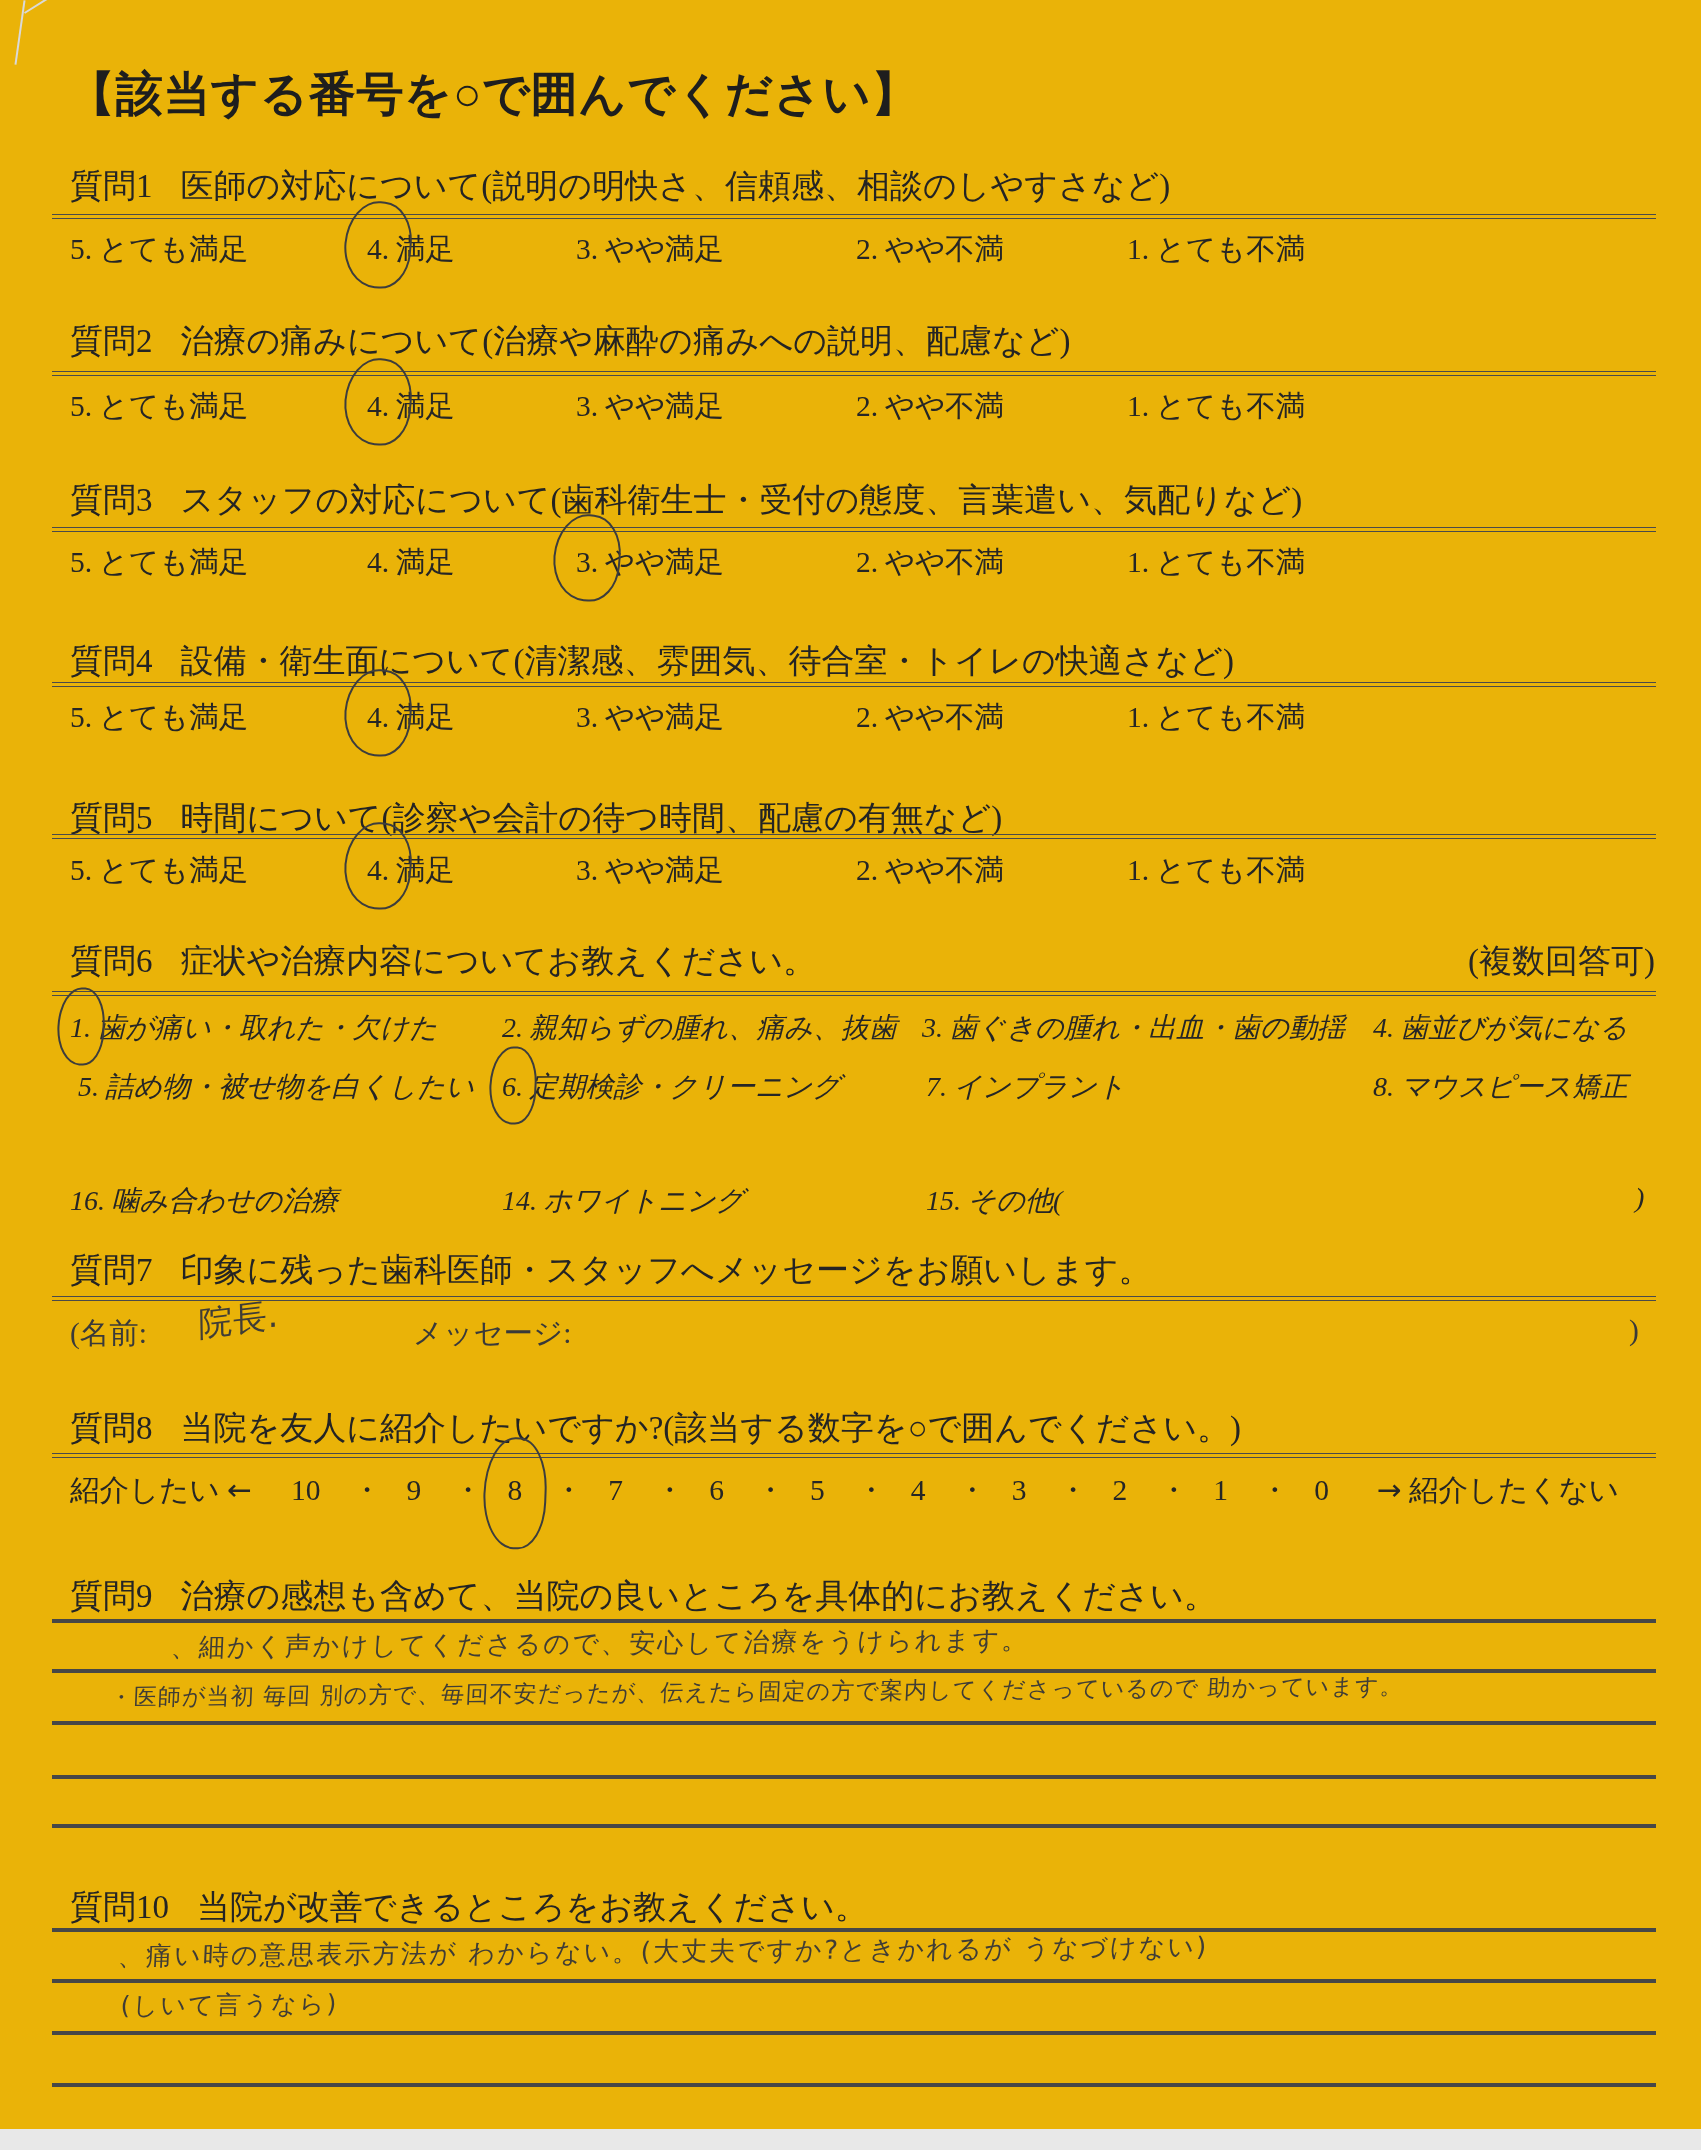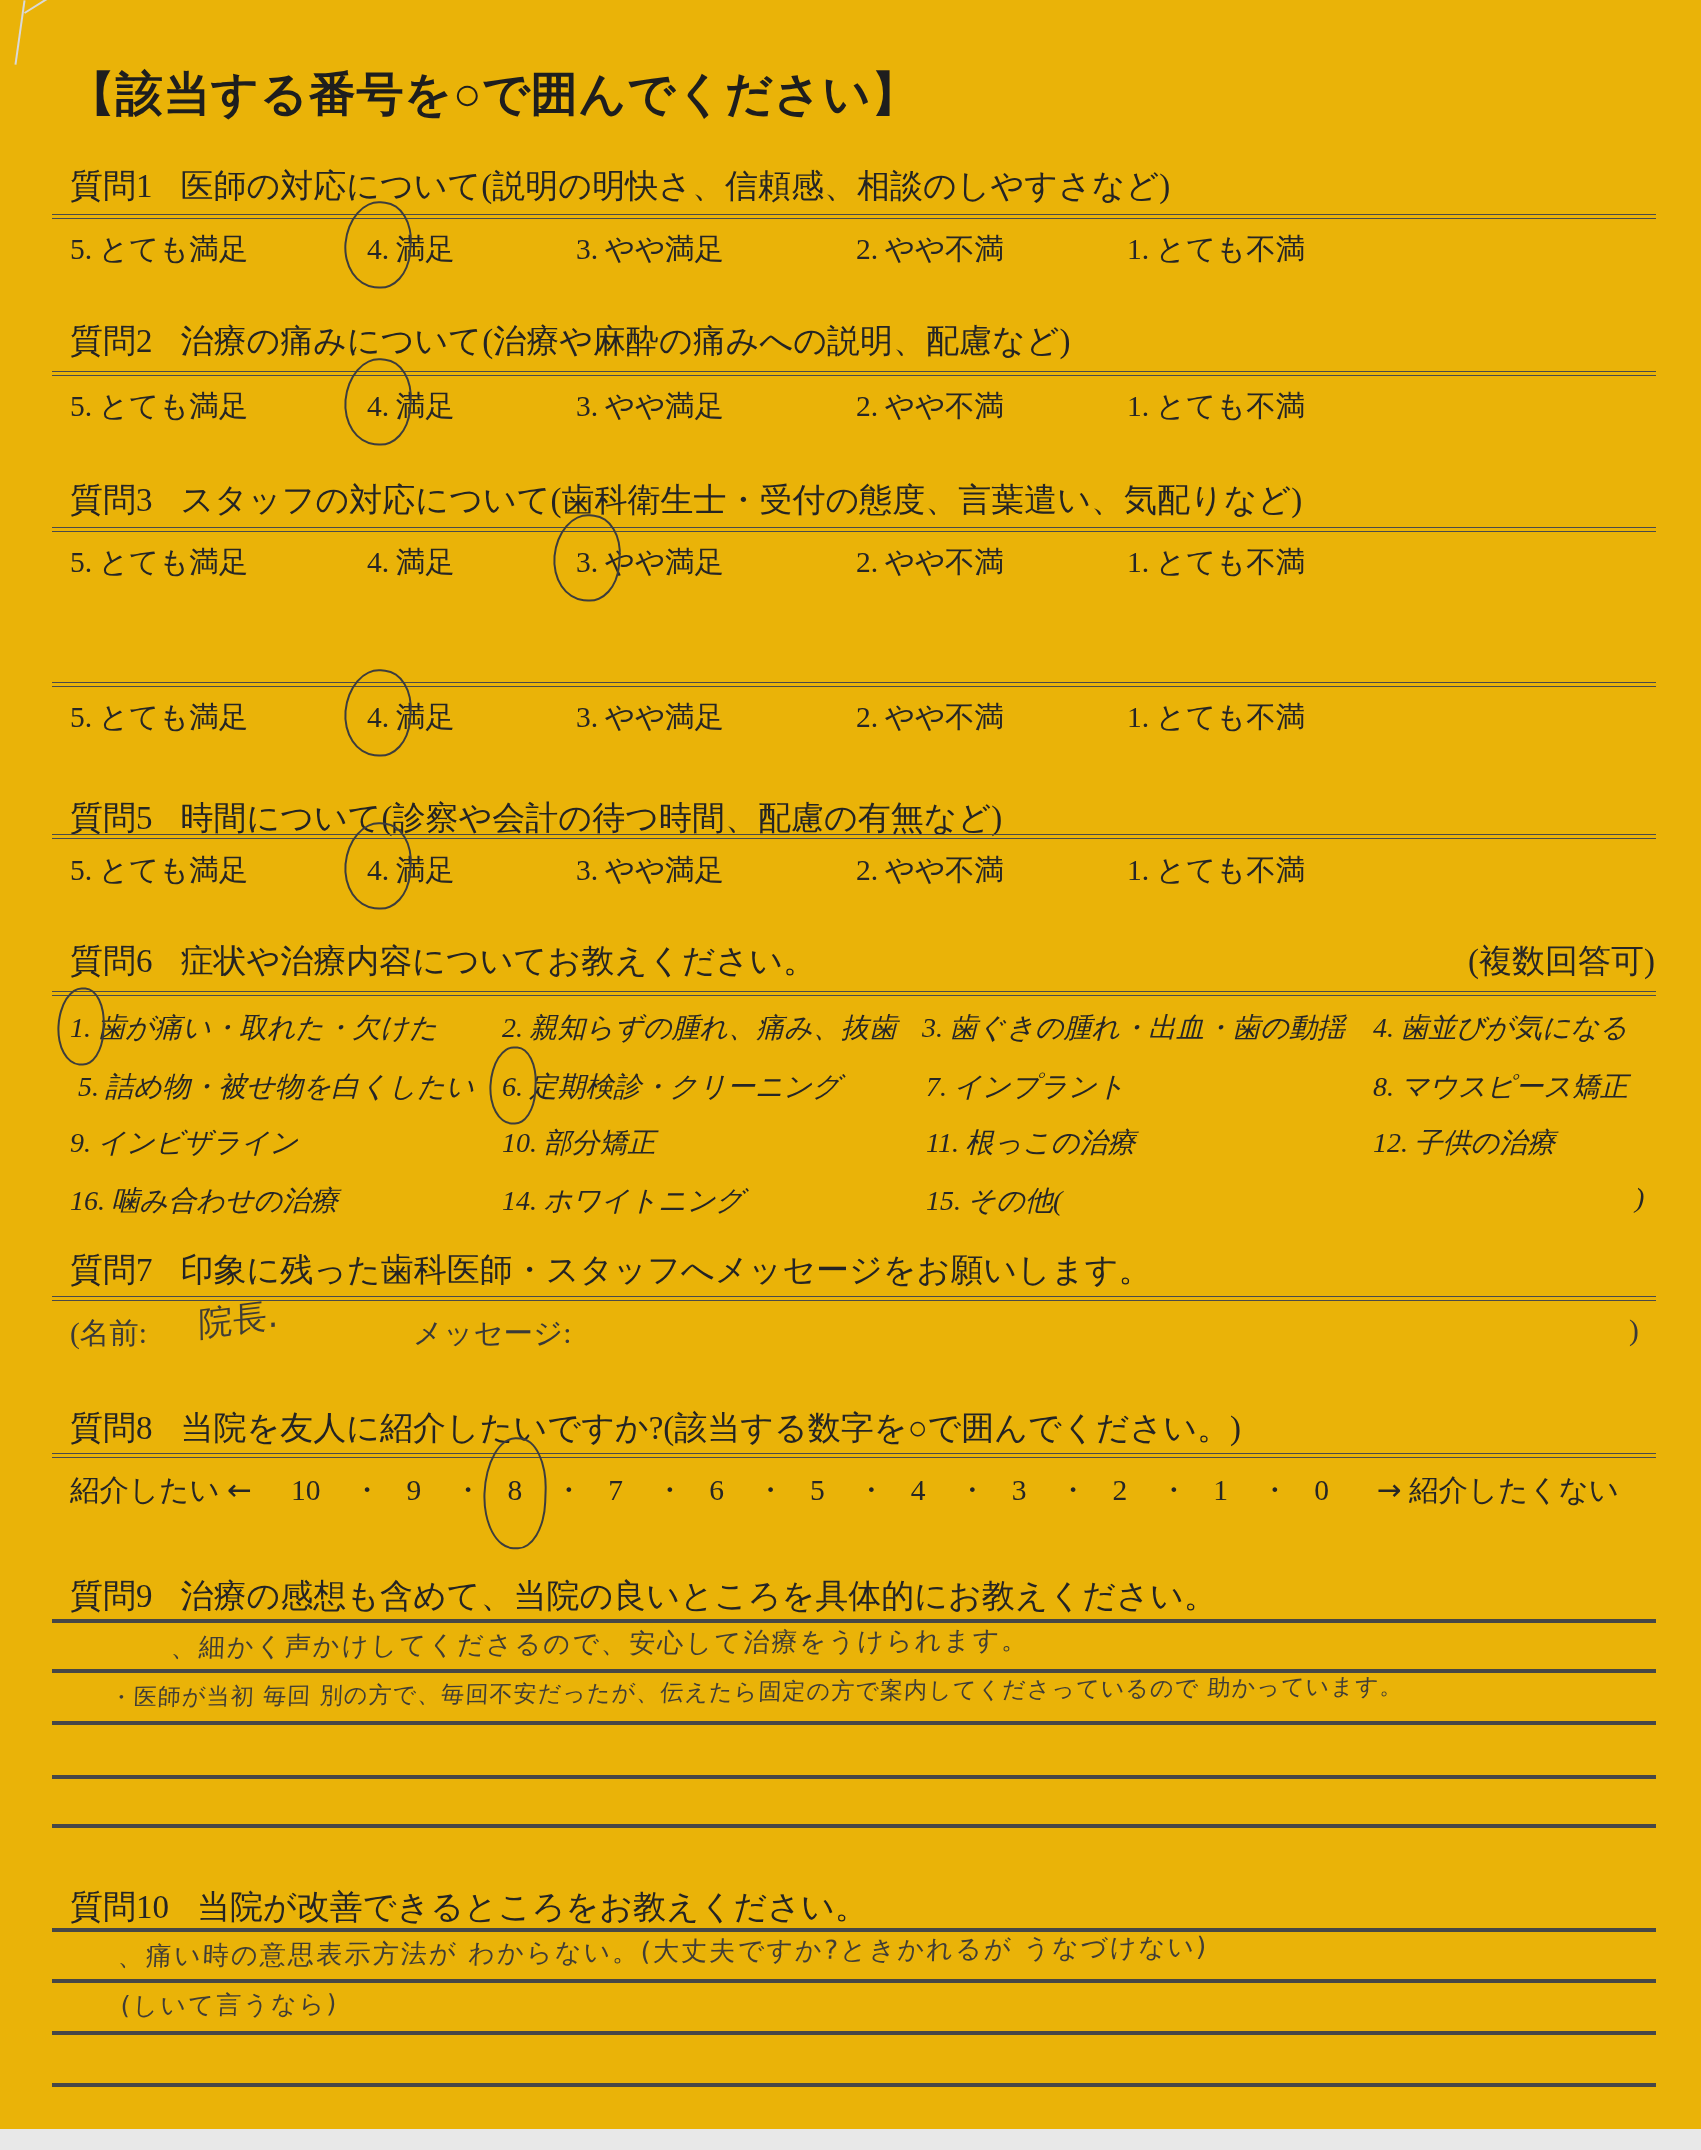--- a/index.html
+++ b/index.html
@@ -120,6 +120,9 @@
     <span class="opt" style="left:1057px"><span class="opt-num">1.</span><span class="opt-label">とても不満</span></span>
   </div>
 
+  <div class="abs q-heading" style="top:639px">
+    <span class="q-label">質問4</span><span class="q-title">設備・衛生面について(清潔感、雰囲気、待合室・トイレの快適さなど)</span>
+  </div>
   <div class="abs rule" style="top:682px"></div>
   <div class="abs opt-row scale-row" style="top:698px">
     <span class="opt" style="left:0"><span class="opt-num">5.</span><span class="opt-label">とても満足</span></span>

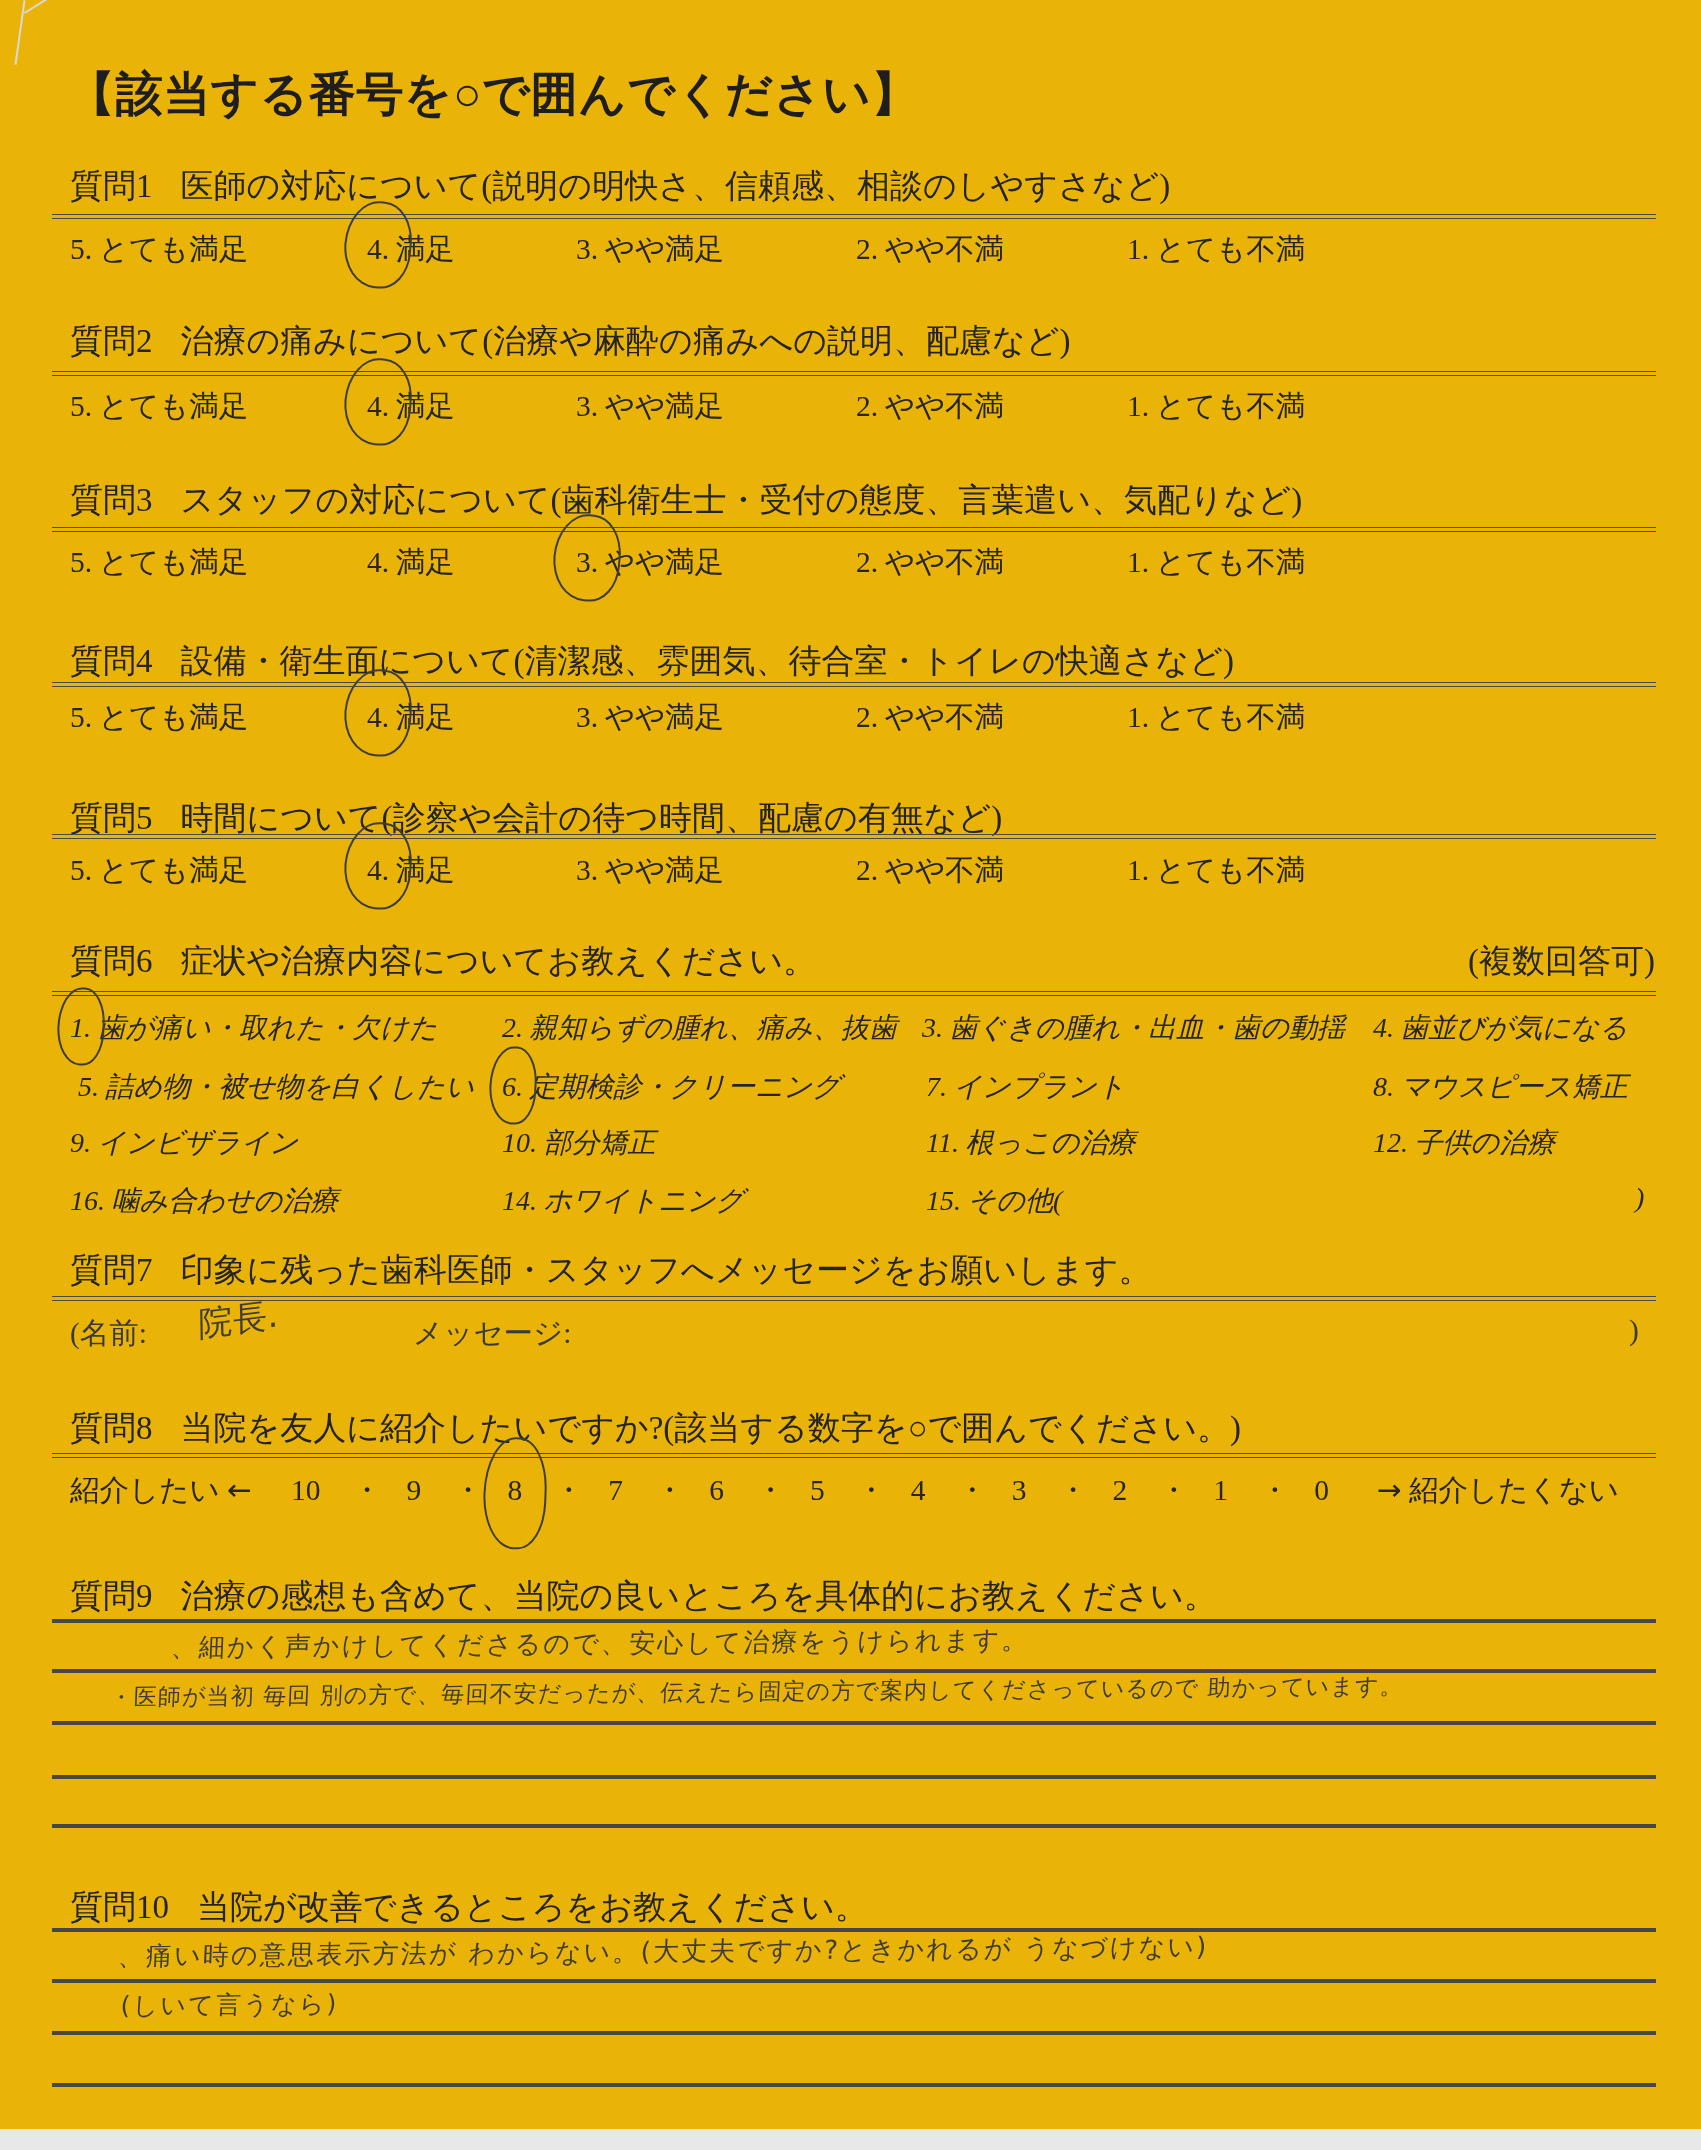--- a/index.html
+++ b/index.html
@@ -162,12 +162,6 @@
       <span class="q6-item" style="left:856px"><span class="opt-num">7.</span><span>インプラント</span></span>
       <span class="q6-item" style="left:1303px"><span class="opt-num">8.</span><span>マウスピース矯正</span></span>
     </div>
-    <div class="q6-row" style="top:115px">
-      <span class="q6-item" style="left:0"><span class="opt-num">9.</span><span>インビザライン</span></span>
-      <span class="q6-item" style="left:432px"><span class="opt-num">10.</span><span>部分矯正</span></span>
-      <span class="q6-item" style="left:856px"><span class="opt-num">11.</span><span>根っこの治療</span></span>
-      <span class="q6-item" style="left:1303px"><span class="opt-num">12.</span><span>子供の治療</span></span>
-    </div>
     <div class="q6-row" style="top:173px">
       <span class="q6-item" style="left:0"><span class="opt-num">16.</span><span>噛み合わせの治療</span></span>
       <span class="q6-item" style="left:432px"><span class="opt-num">14.</span><span>ホワイトニング</span></span>

